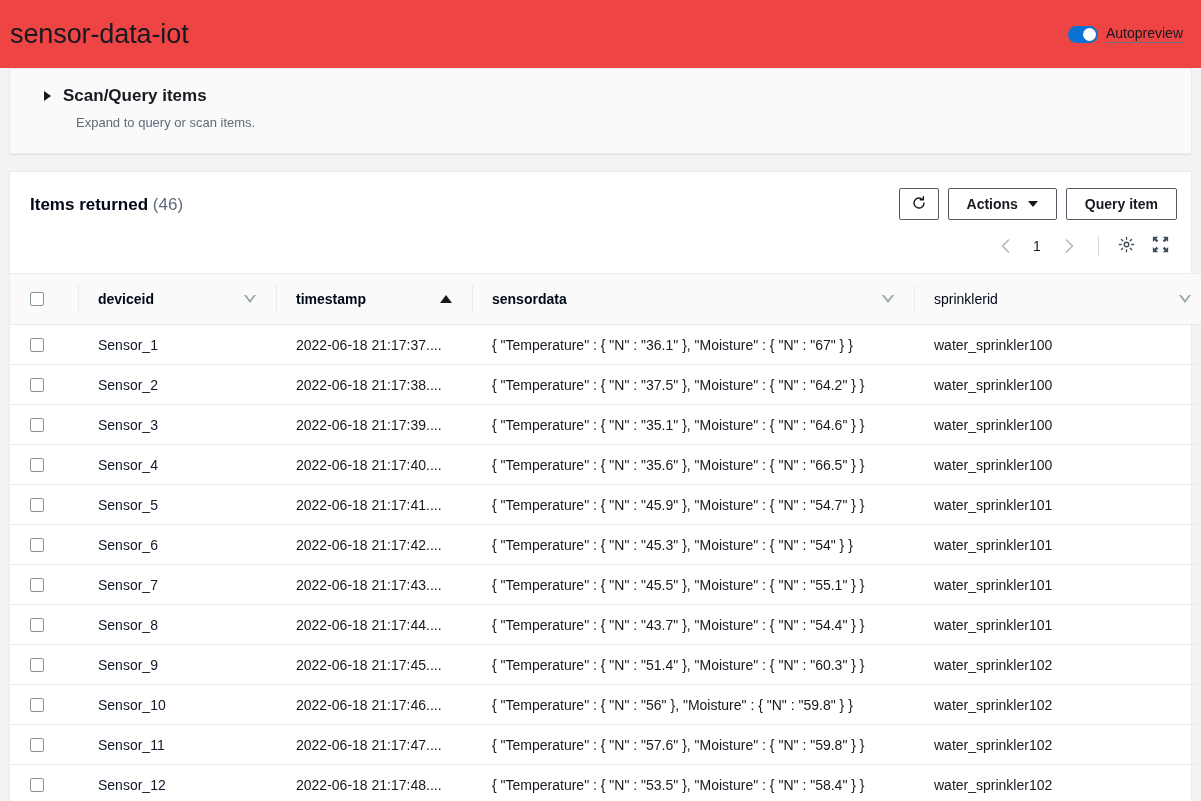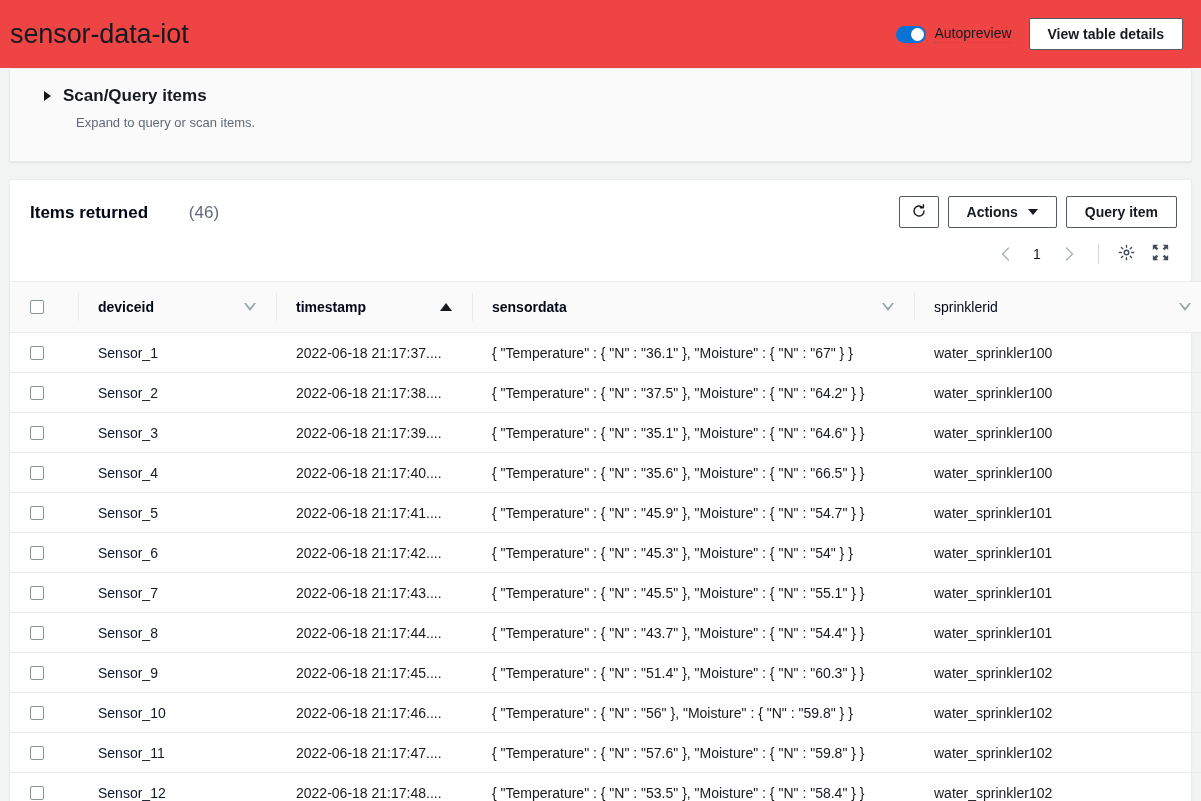--- a/index.html
+++ b/index.html
@@ -300,7 +300,6 @@
       <span class="toggle"></span>
       <span class="toggle-label">Autopreview</span>
     </div>
-    <button class="btn">View table details</button>
   </div>
 </div>
 

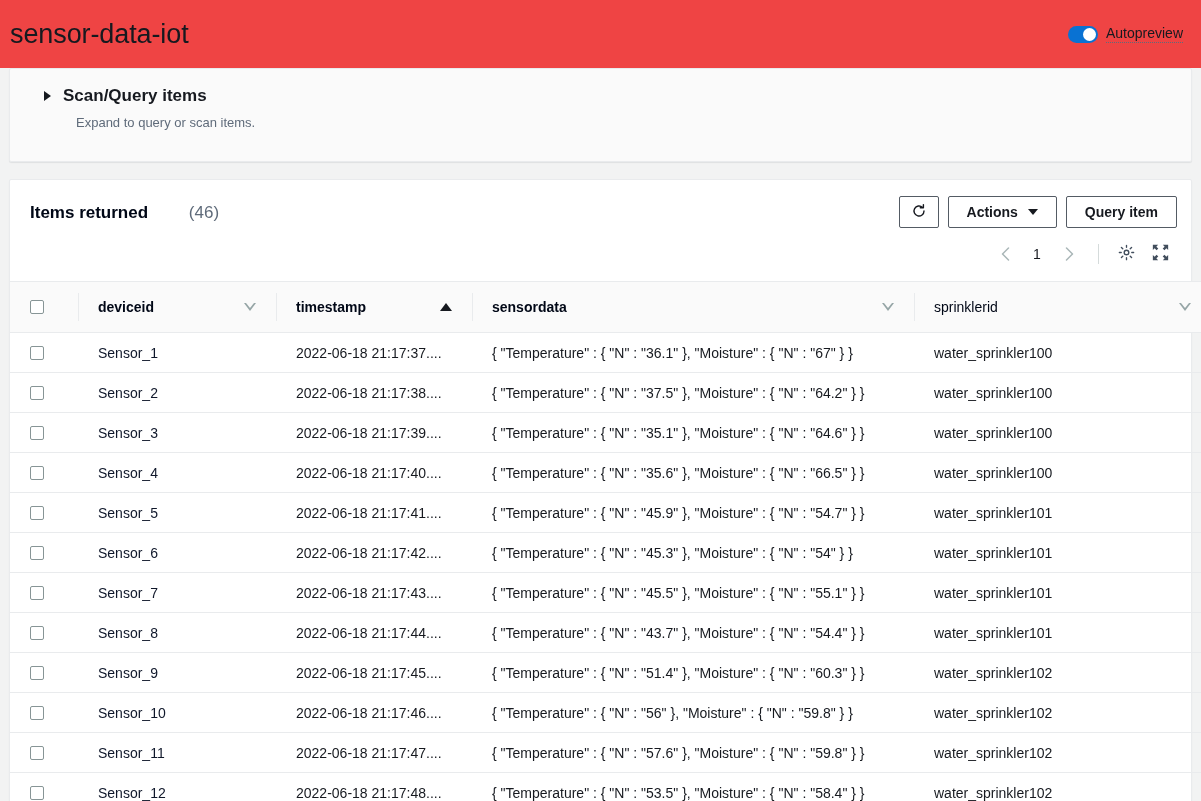--- a/index.html
+++ b/index.html
@@ -123,7 +123,7 @@
   .scan-sub {
     font-size: 13px;
     color: #5f6b7a;
-    margin: 9px 0 11px 46px;
+    margin: 9px 0 3px 46px;
     line-height: 16px;
   }
 

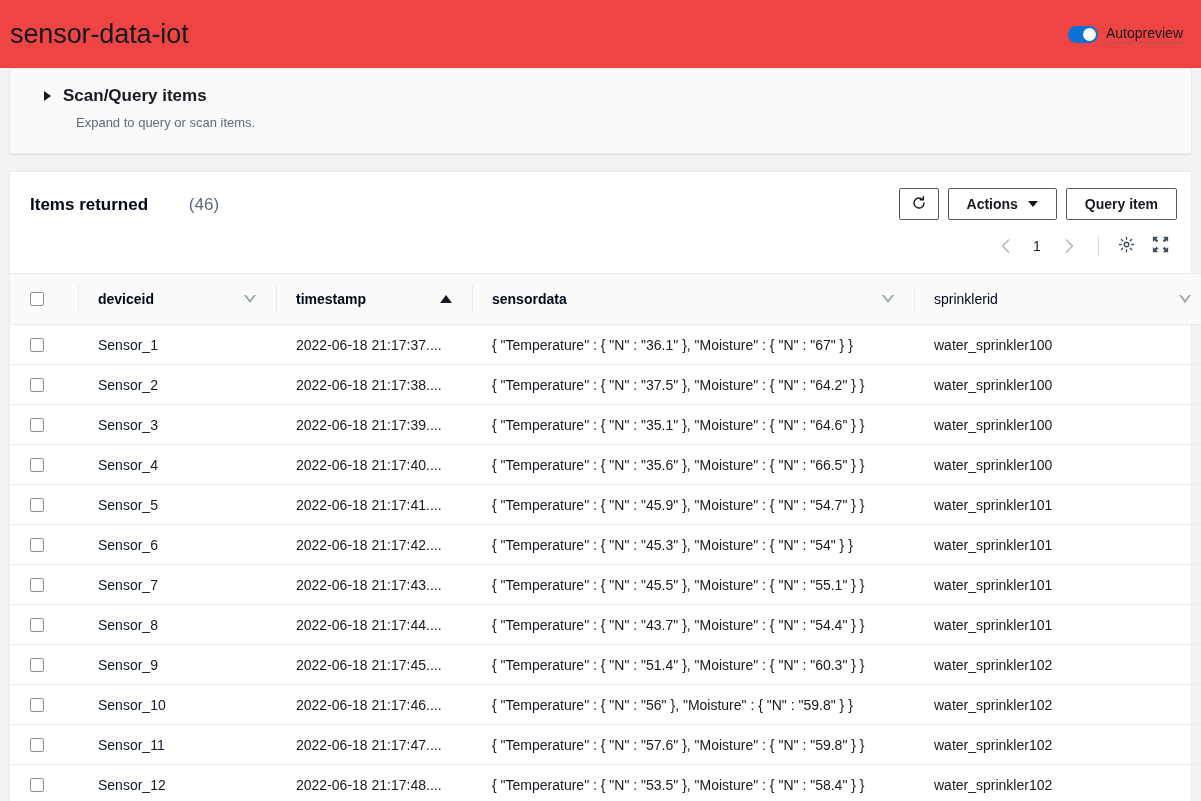--- a/index.html
+++ b/index.html
@@ -145,7 +145,6 @@
   .items-count {
     font-weight: 400;
     color: #5f6b7a;
-    margin-left: 36px;
   }
   .items-buttons {
     display: flex;

